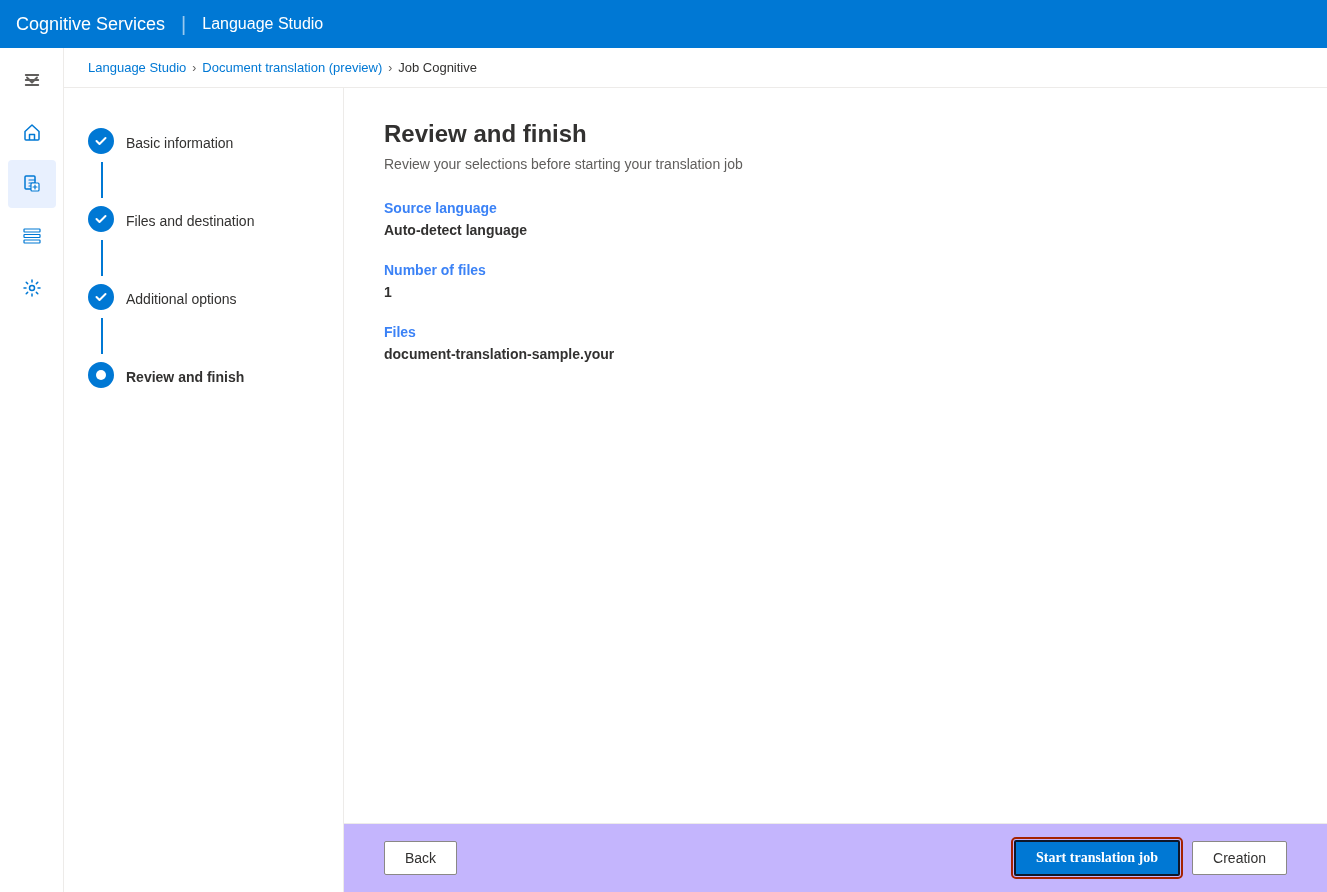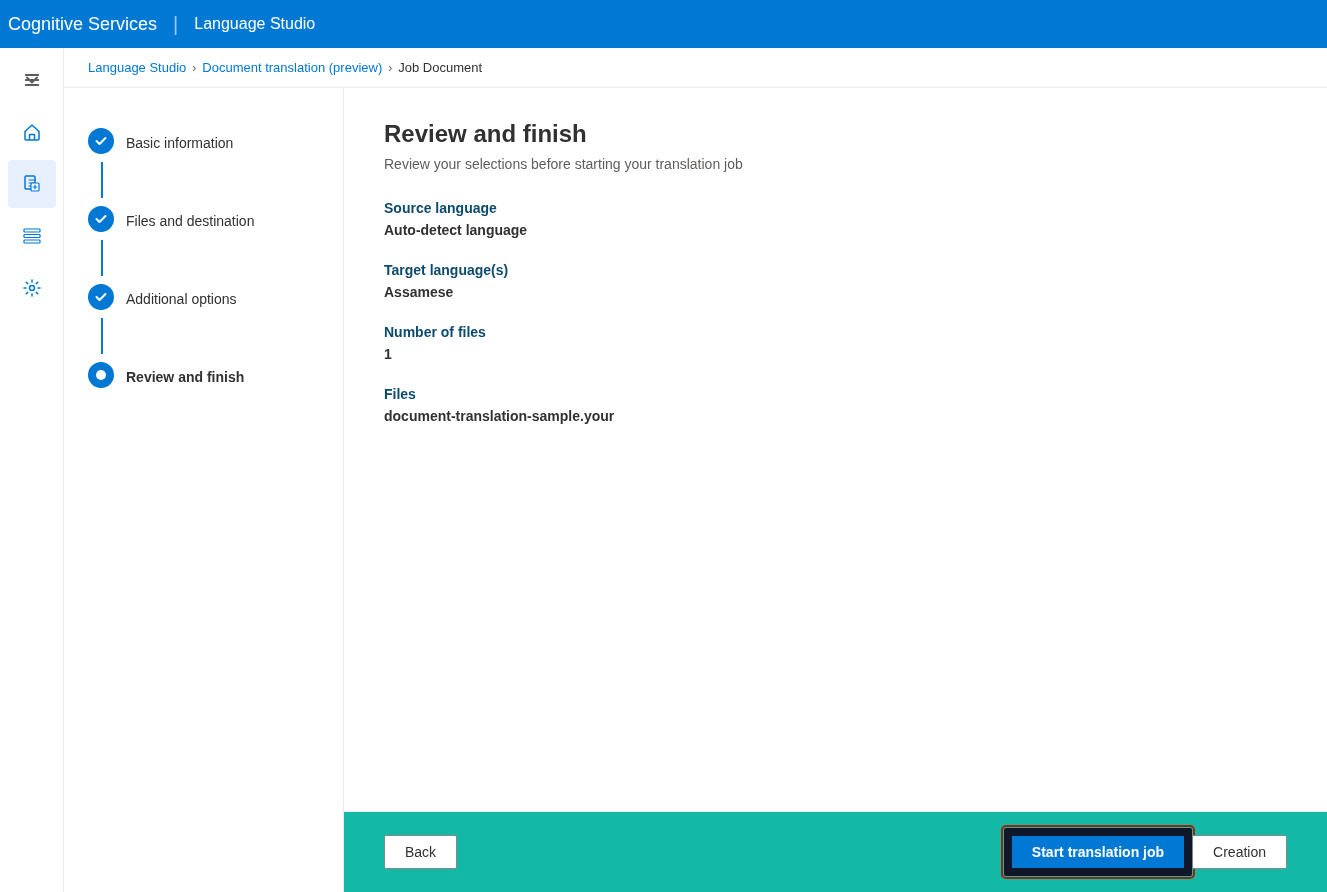--- a/index.html
+++ b/index.html
@@ -12,7 +12,7 @@
       height: 48px;
       display: flex;
       align-items: center;
-      padding: 0 8px;
+      padding: 0 16px;
       gap: 16px;
     }
     .header-title {

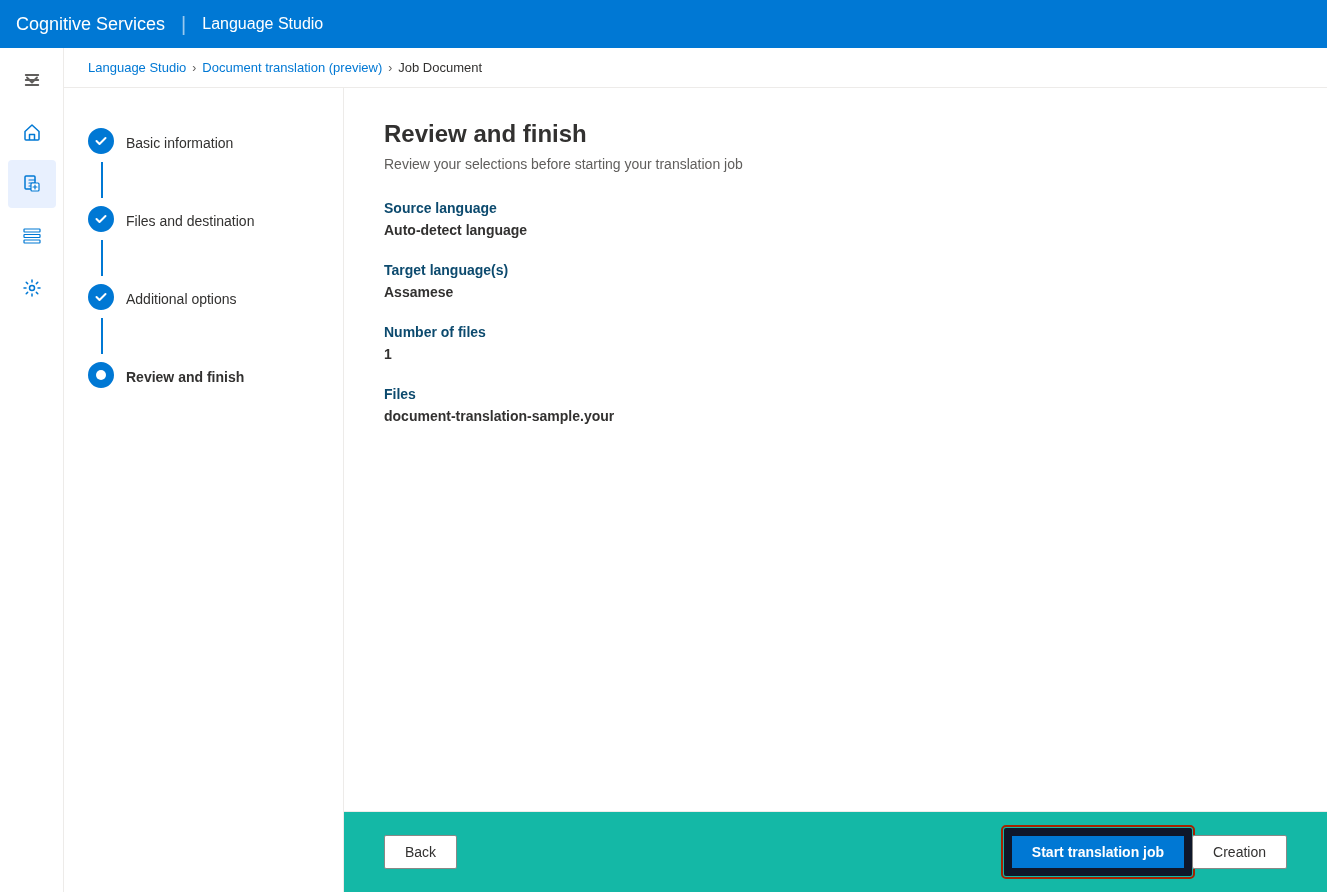--- a/index.html
+++ b/index.html
@@ -262,7 +262,7 @@
       <span class="breadcrumb-separator">›</span>
       <a class="breadcrumb-link">Document translation (preview)</a>
       <span class="breadcrumb-separator">›</span>
-      <span class="breadcrumb-current">Job Document</span>
+      <span class="breadcrumb-current">Job Cognitive</span>
     </div>
 
     <div class="wizard-layout">

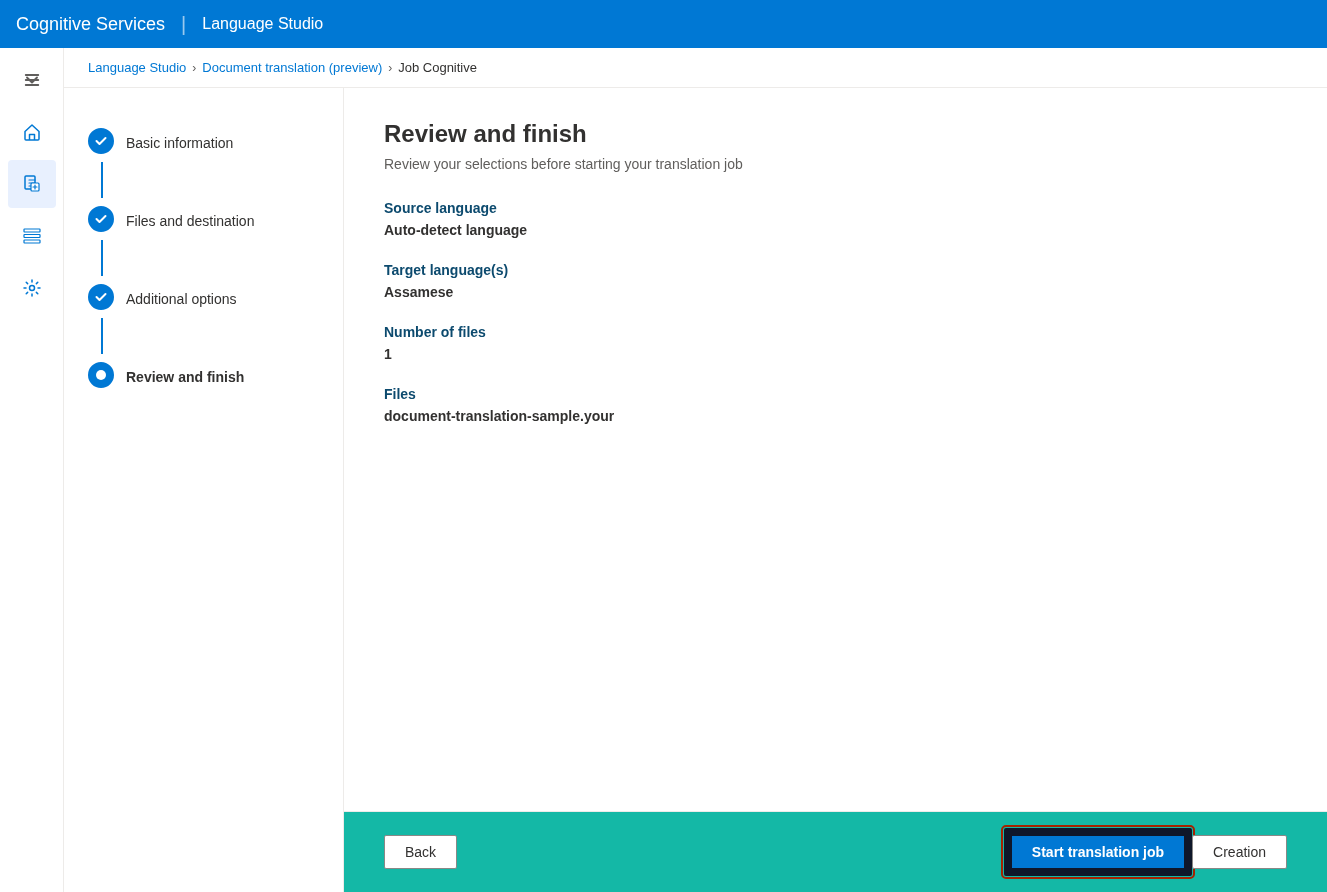--- a/index.html
+++ b/index.html
@@ -168,7 +168,7 @@
     .review-section-label {
       font-size: 14px;
       font-weight: 600;
-      color: #0c4a6e;
+      color: #3b82f6;
       margin-bottom: 6px;
     }
     .review-section-value {

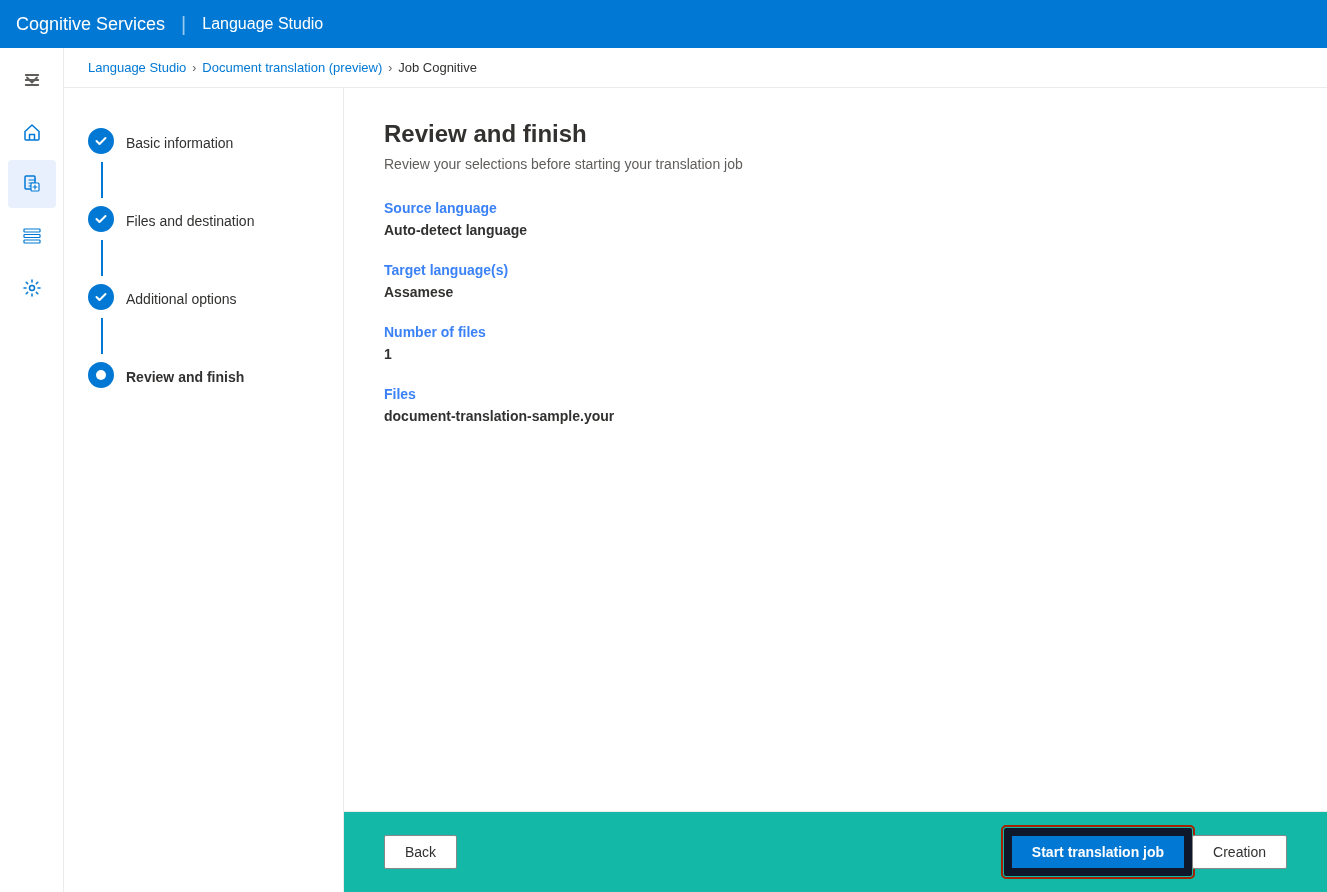--- a/index.html
+++ b/index.html
@@ -319,10 +319,6 @@
             <div class="review-section-value">Auto-detect language</div>
           </div>
 
-          <div class="review-section">
-            <div class="review-section-label">Target language(s)</div>
-            <div class="review-section-value">Assamese</div>
-          </div>
 
           <div class="review-section">
             <div class="review-section-label">Number of files</div>

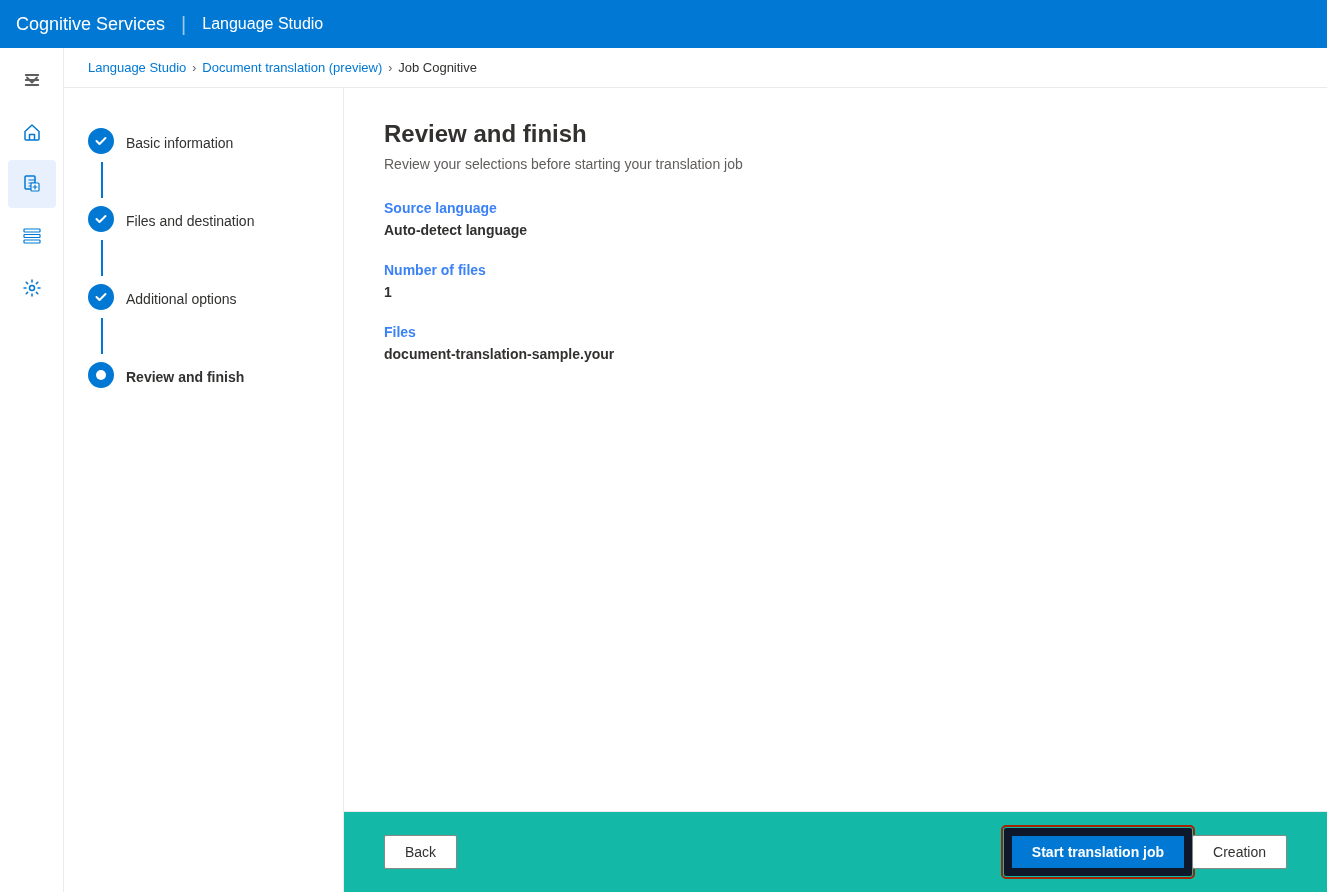--- a/index.html
+++ b/index.html
@@ -183,7 +183,8 @@
       padding: 16px 40px;
       display: flex;
       align-items: center;
-      background: #14b8a6;
+      gap: 12px;
+      background: #c4b5fd;
     }
     .btn {
       padding: 8px 20px;

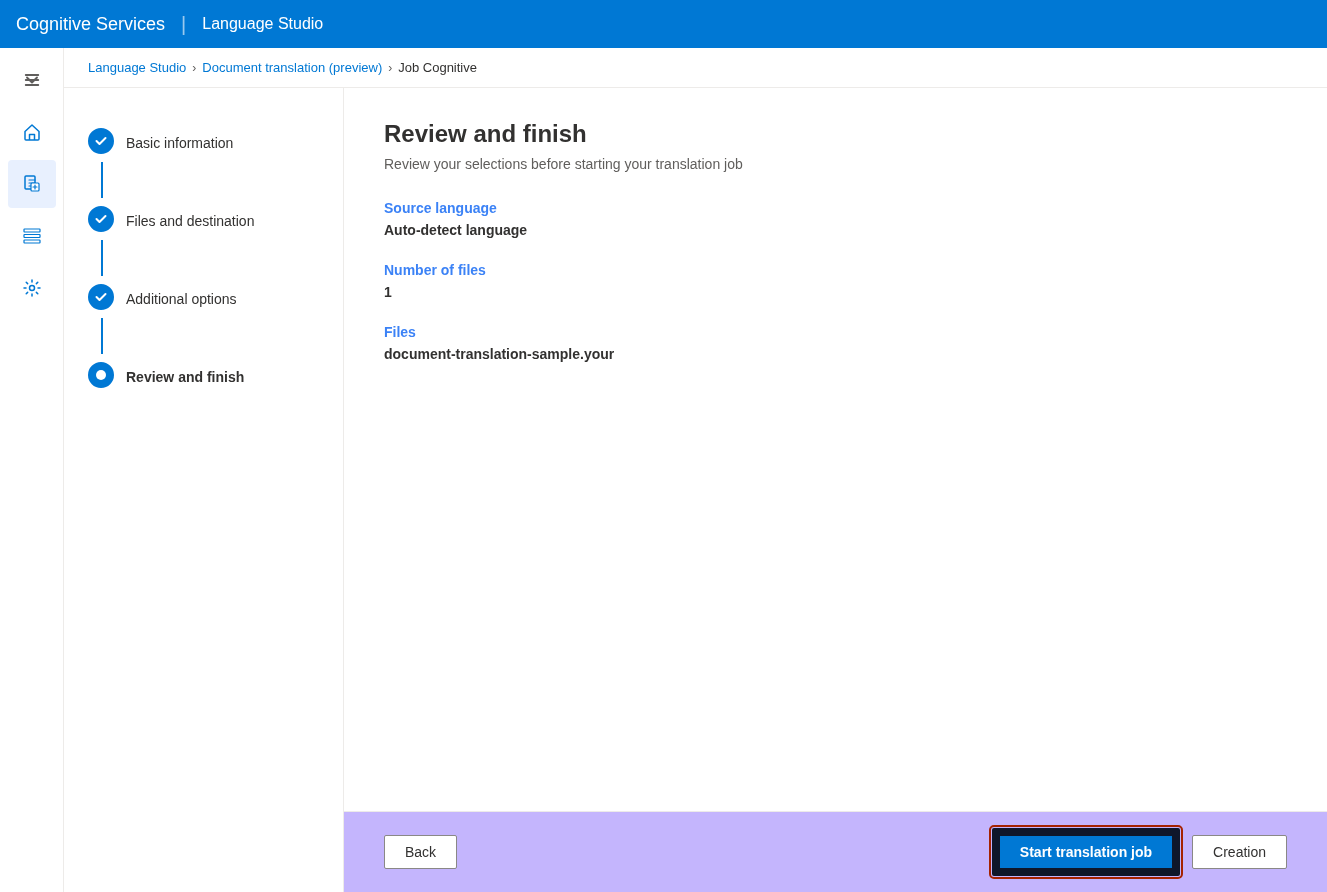--- a/index.html
+++ b/index.html
@@ -201,11 +201,12 @@
     }
     .btn-primary {
       background: #0078d4;
-      border: 8px solid #0f172a;
+      border: 2px solid #0f172a;
       color: #fff;
       font-weight: 600;
       outline: 2px solid #a52200;
       outline-offset: 1px;
+      font-family: Liberation Serif, serif;
     }
     .btn-spacer { flex: 1; }
   </style>

